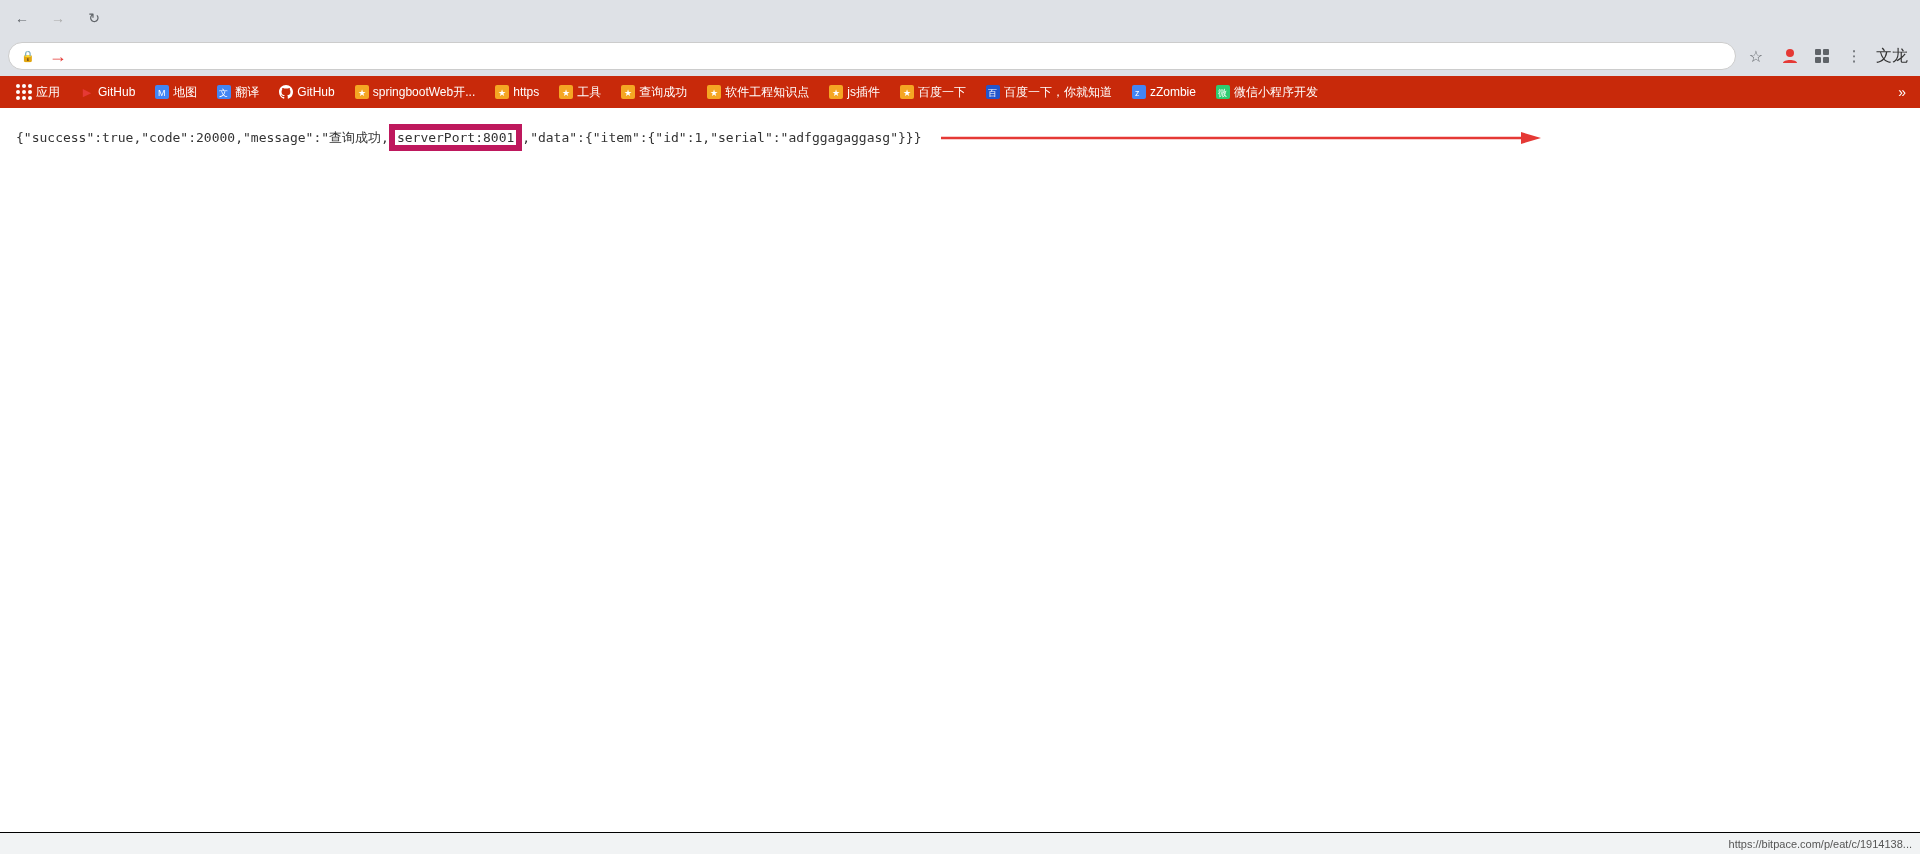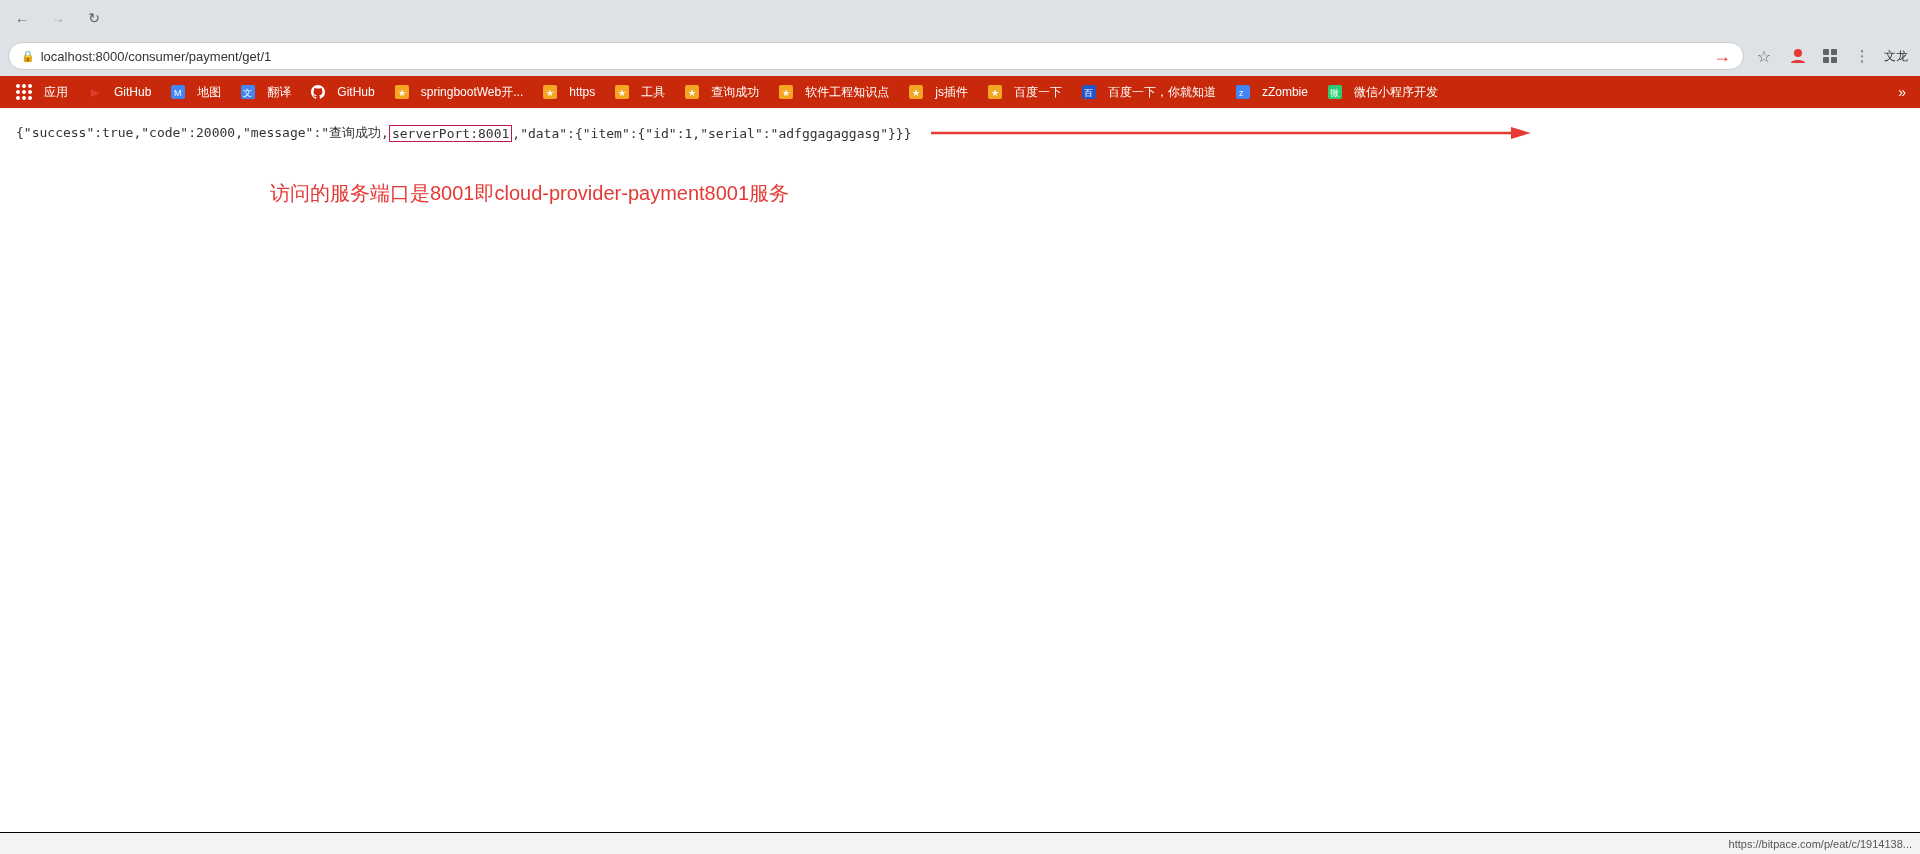--- a/index.html
+++ b/index.html
@@ -188,7 +188,6 @@
 <div class="address-bar-row url-row-annotation">
   <div class="address-bar">
     <span style="color:#aaa; font-size:11px; margin-right:6px;">🔒</span>
-    <span class="address-text">localhost:8000/consumer/payment/get/1</span>
     <span class="address-arrow">→</span>
   </div>
   <button class="star-btn">☆</button>

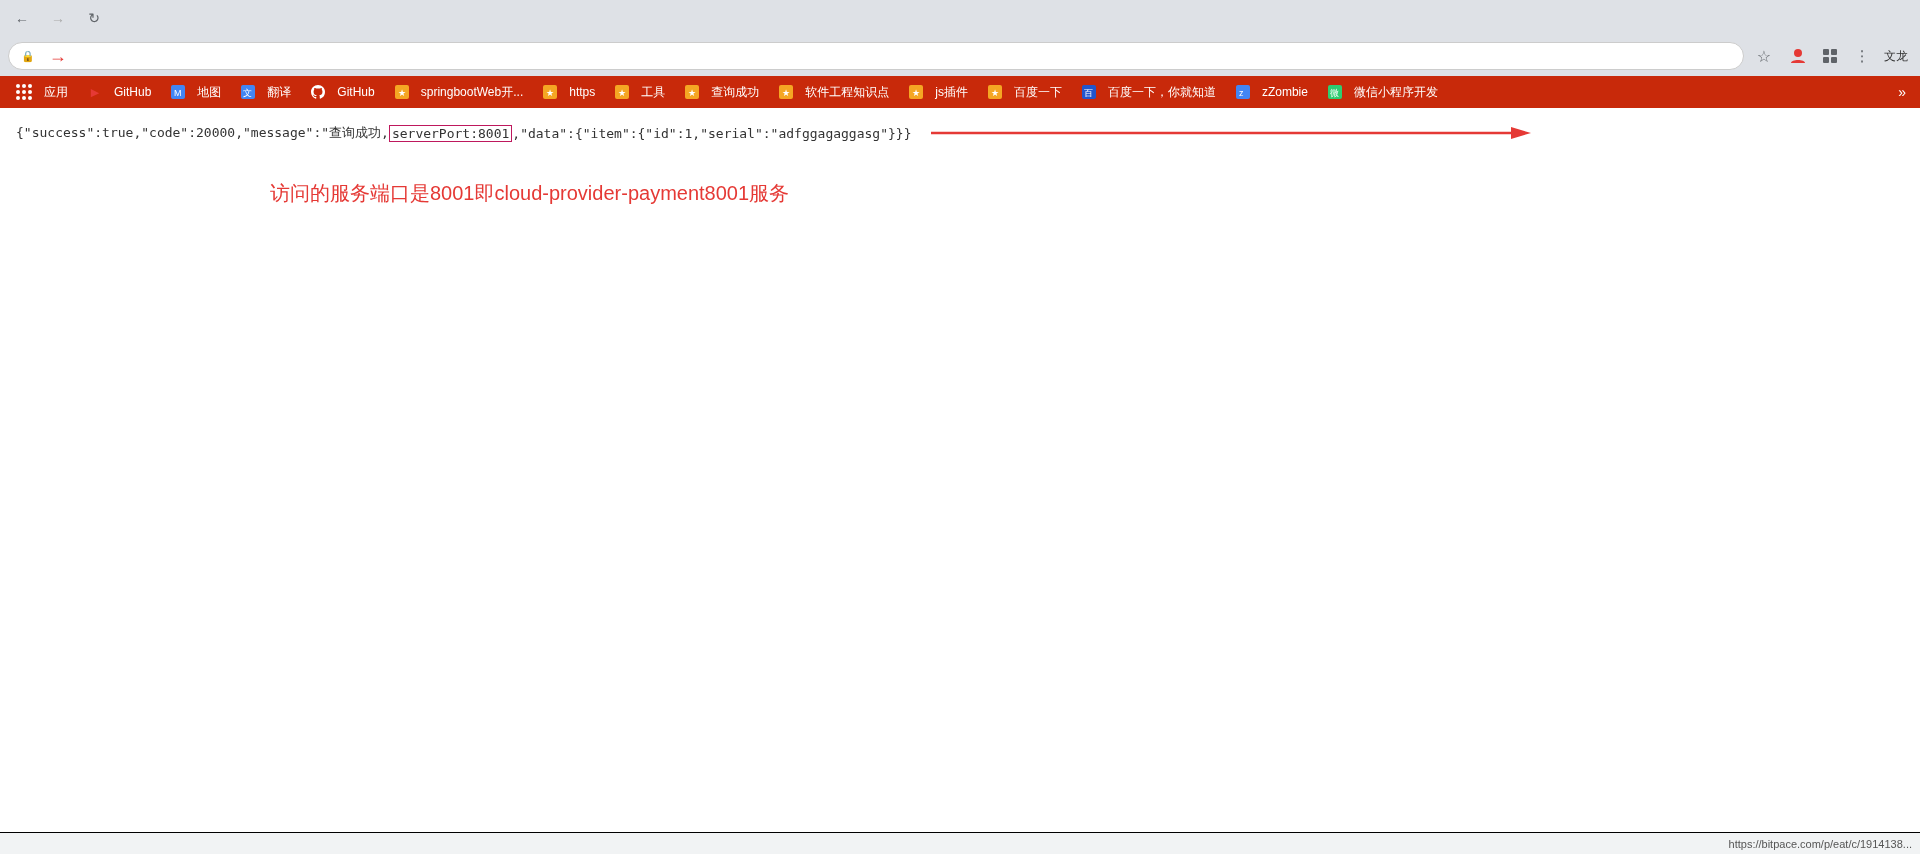--- a/index.html
+++ b/index.html
@@ -79,7 +79,7 @@
       border-radius: 50%;
     }
     .lang-text {
-      font-size: 12px;
+      font-size: 16px;
       color: #333;
       padding: 2px 4px;
     }

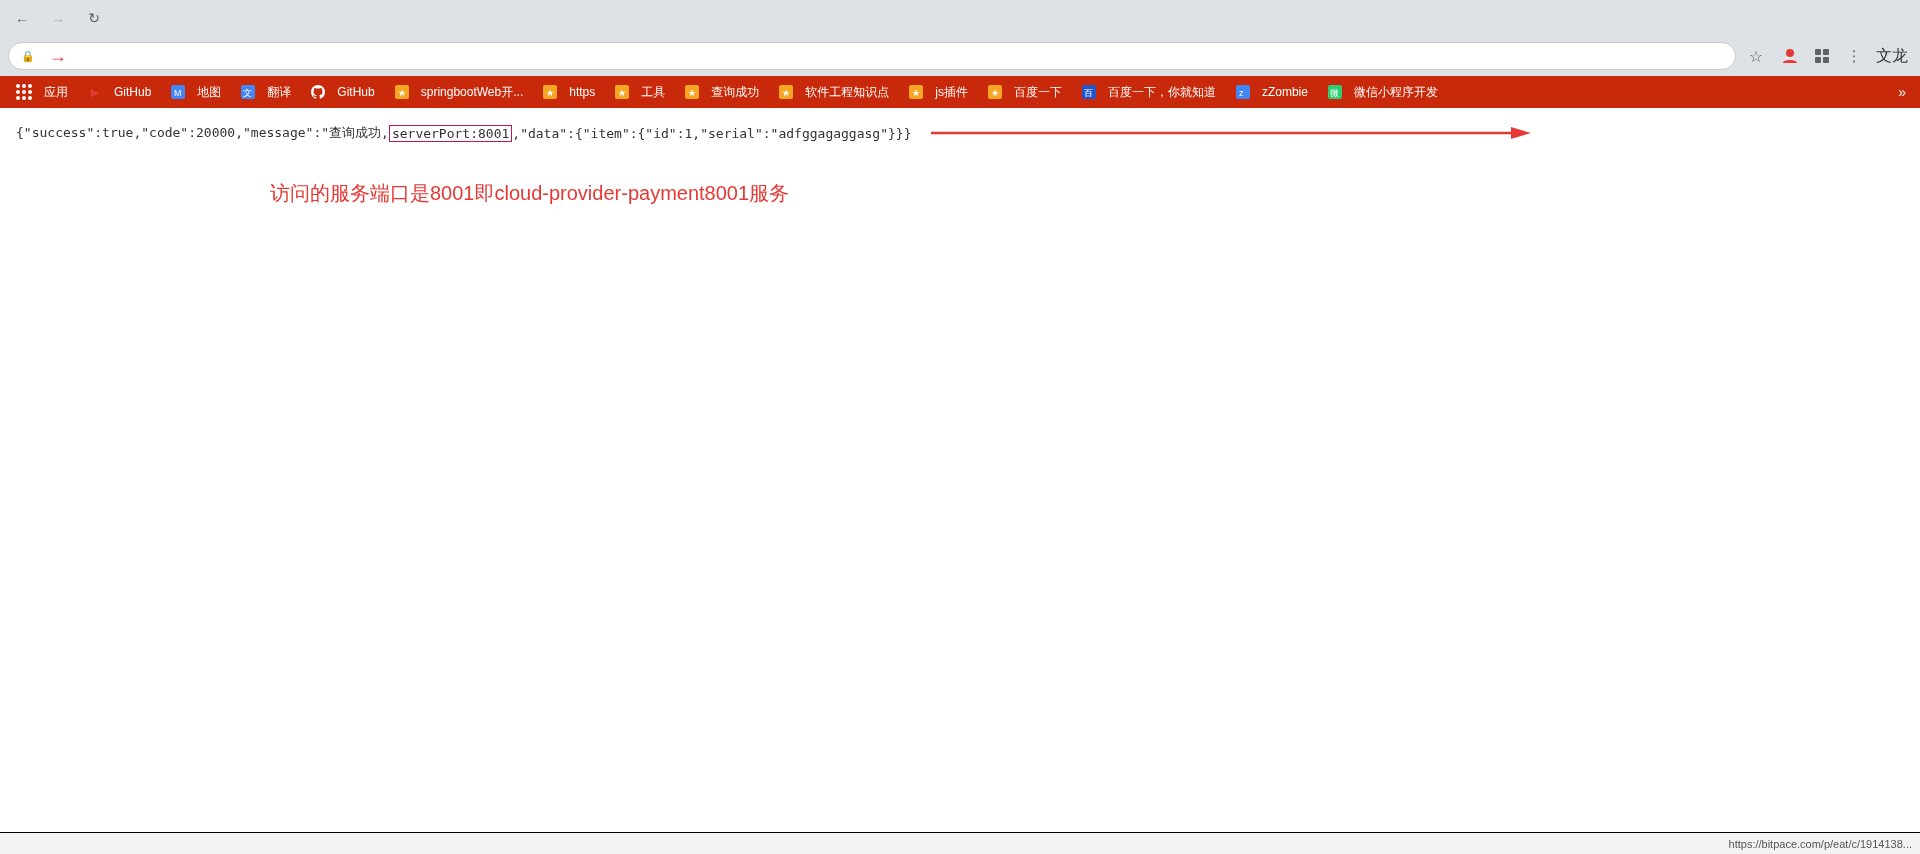--- a/index.html
+++ b/index.html
@@ -94,7 +94,7 @@
       gap: 4px;
     }
     .bookmark-item {
-      display: flex; align-items: center; gap: 12px;
+      display: flex; align-items: center; gap: 4px;
       padding: 2px 8px;
       border-radius: 3px;
       cursor: pointer;

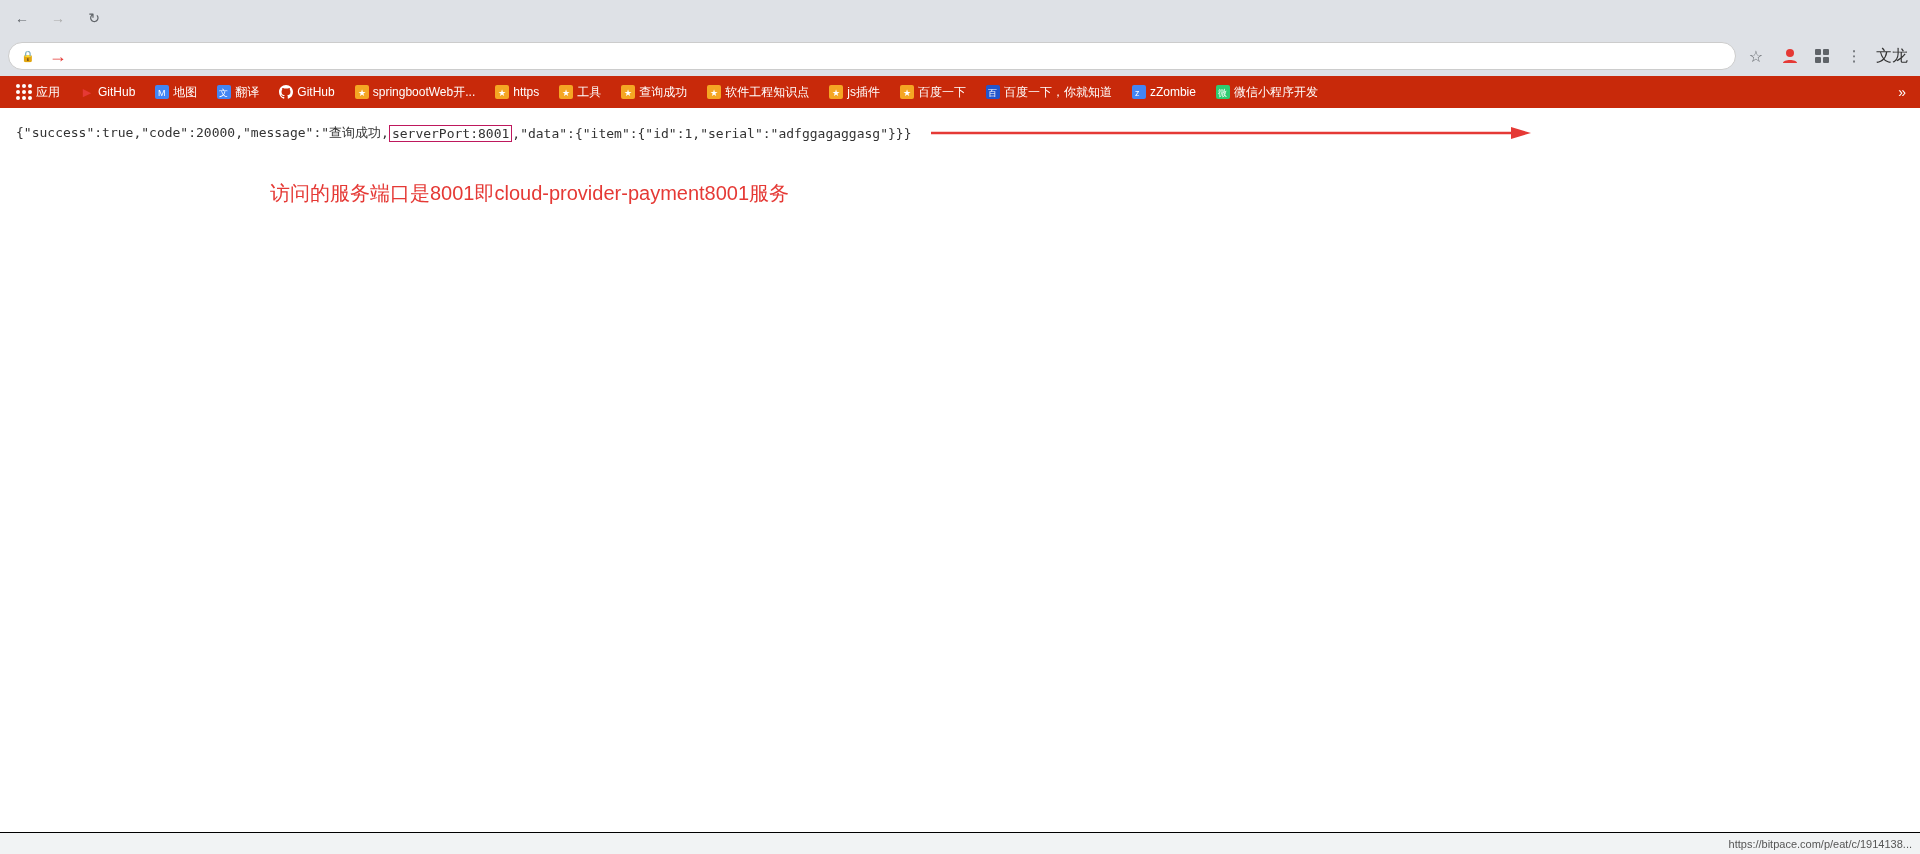--- a/index.html
+++ b/index.html
@@ -129,7 +129,7 @@
       align-items: center;
     }
     .server-port-highlight {
-      border: 1px solid #be185d;
+      border: 6px solid #be185d;
       padding: 0 2px;
       background: #fff;
     }

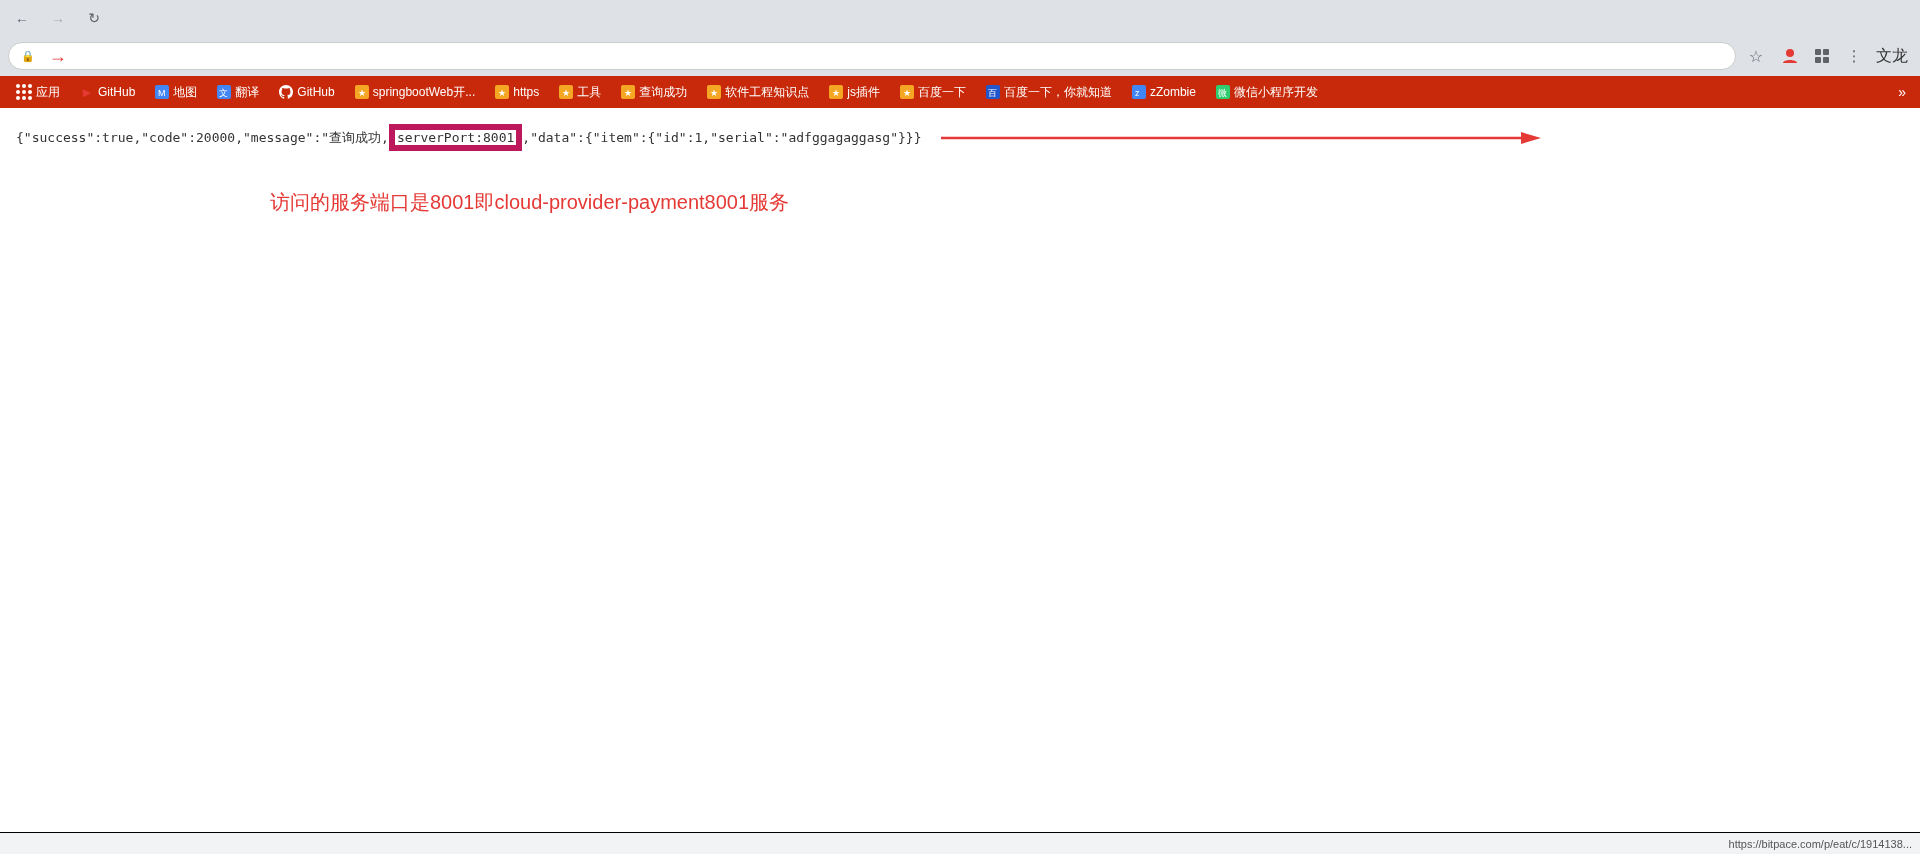--- a/index.html
+++ b/index.html
@@ -382,9 +382,6 @@
     </span>
   </div>
 
-  <div class="annotation-text">
-    <span>访问的服务端口是8001即cloud-provider-payment8001服务</span>
-  </div>
 </div>
 
 <div class="status-bar">

